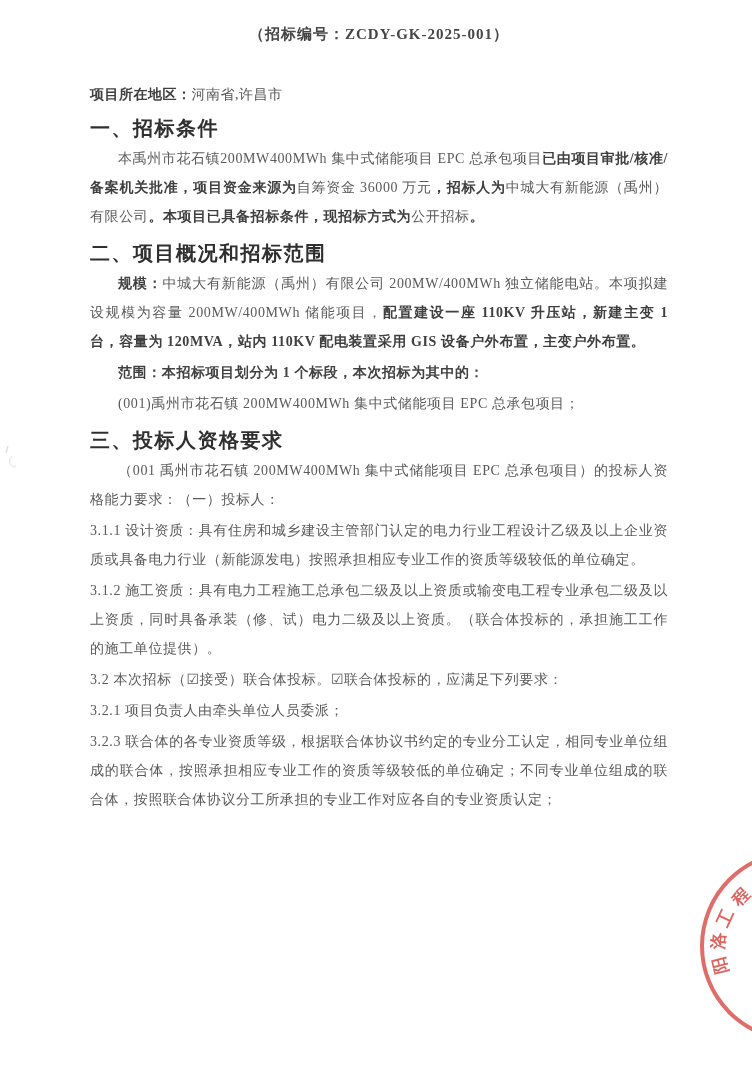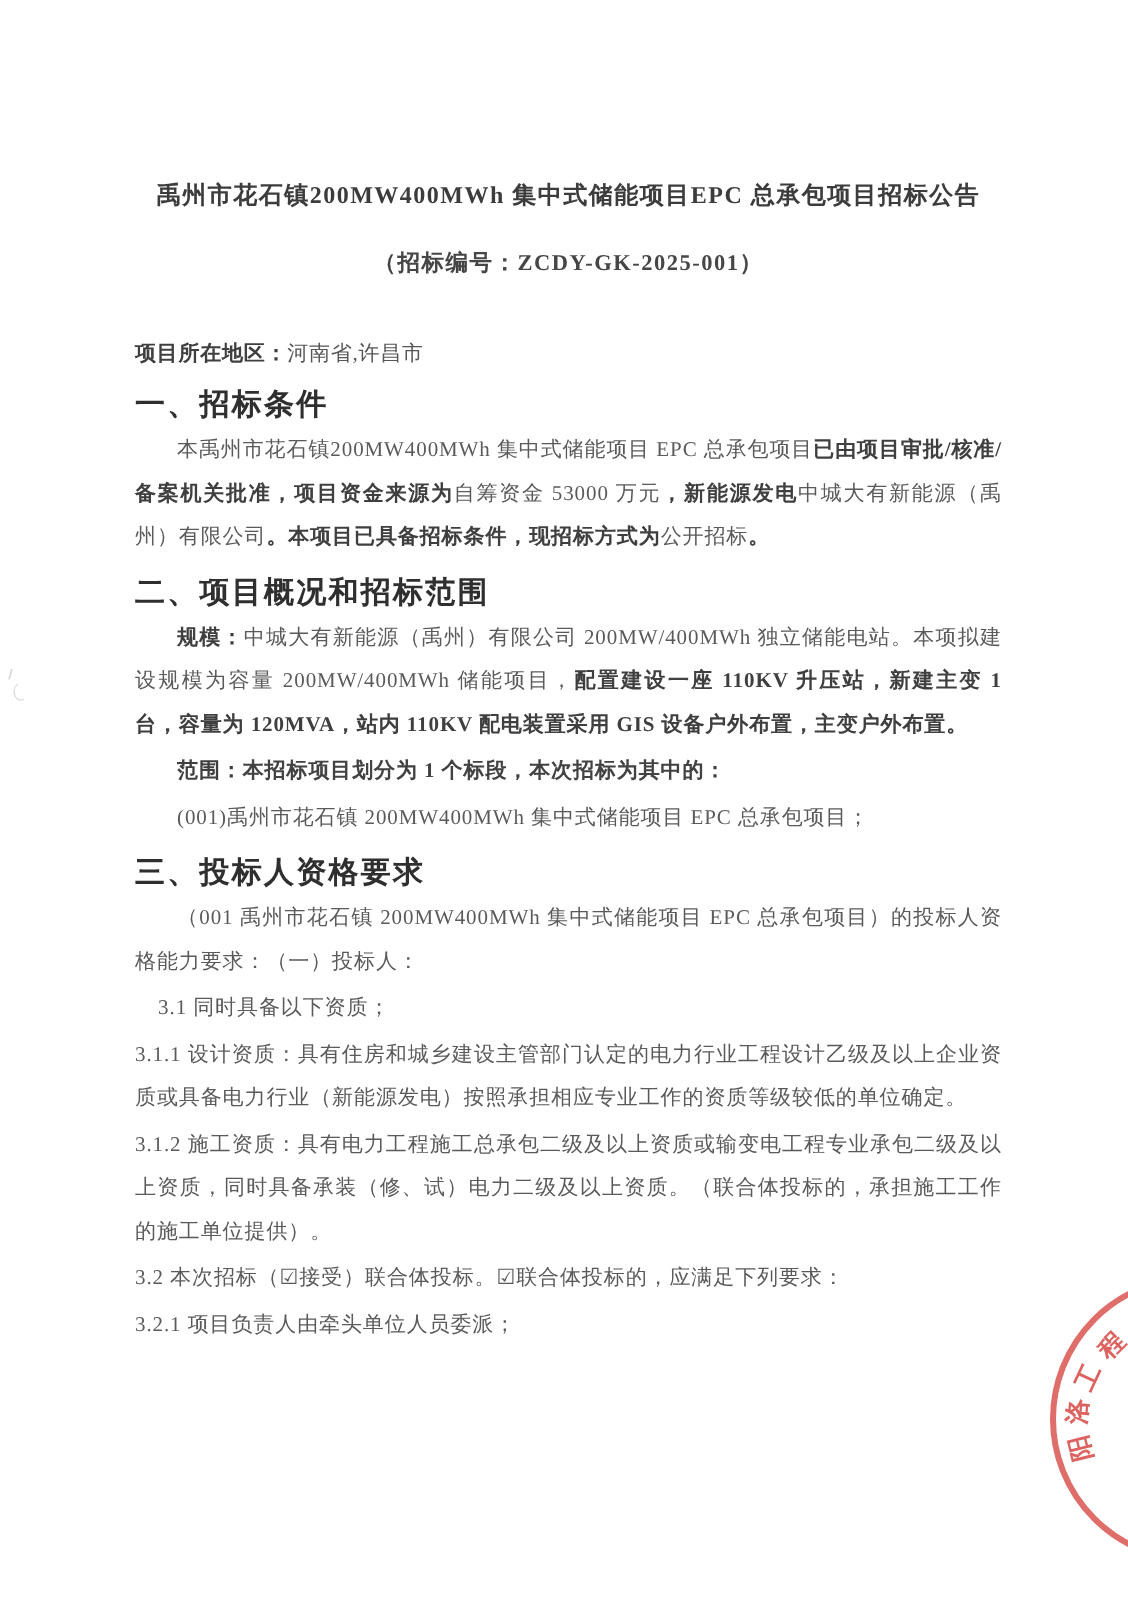--- a/index.html
+++ b/index.html
@@ -83,7 +83,6 @@
 
   <div class="content">
 
-    <div class="title">禹州市花石镇200MW400MWh 集中式储能项目EPC 总承包项目招标公告</div>
 
     <div class="subtitle">（招标编号：ZCDY-GK-2025-001）</div>
 

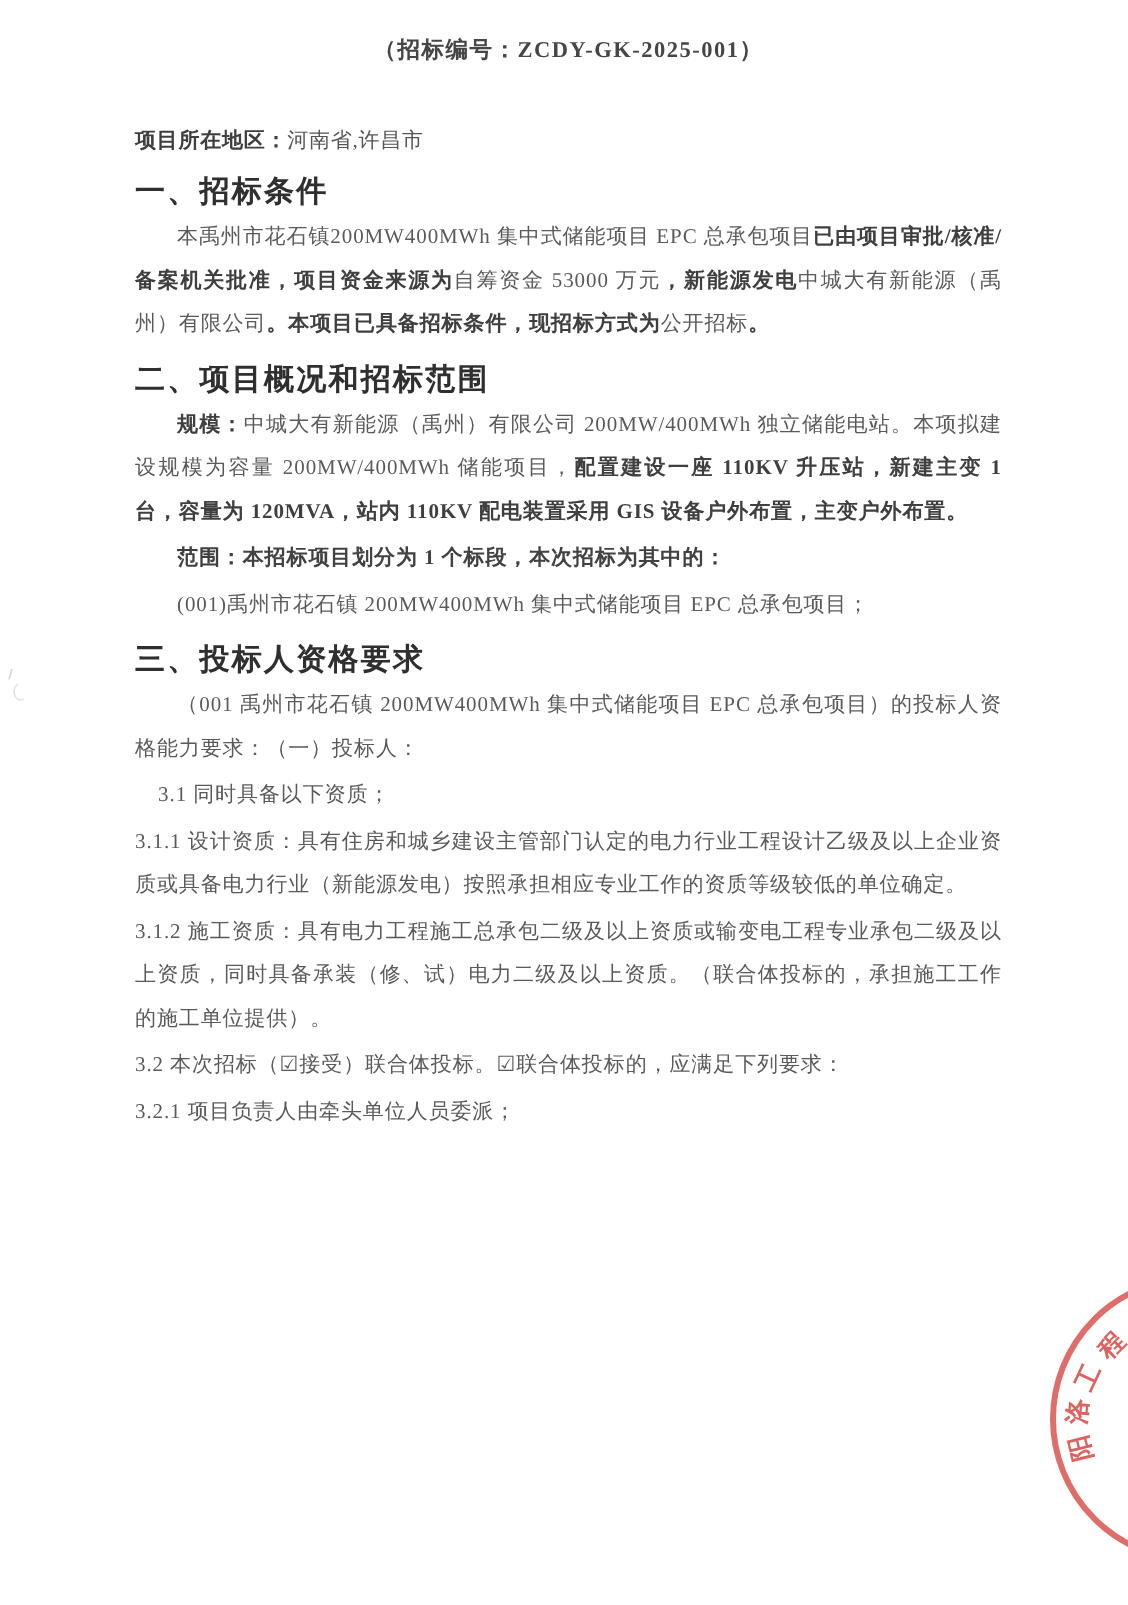--- a/index.html
+++ b/index.html
@@ -92,7 +92,7 @@
 
     <div class="h-section">一、招标条件</div>
 
-    <p class="body ind2"><span>本禹州市花石镇200MW400MWh 集中式储能项目 EPC 总承包项目</span><span class="b">已由项目审批/核准/备案机关批准，项目资金来源为</span><span>自筹资金 53000 万元</span><span class="b">，新能源发电</span><span>中城大有新能源（禹州）有限公司</span><span class="b">。本项目已具备招标条件，现招标方式为</span><span>公开招标</span><span class="b">。</span></p>
+    <p class="body ind2"><span>本禹州市花石镇200MW400MWh 集中式储能项目 EPC 总承包项目</span><span class="b">已由项目审批/核准/备案机关批准，项目资金来源为</span><span>自筹资金 36000 万元</span><span class="b">，新能源发电</span><span>中城大有新能源（禹州）有限公司</span><span class="b">。本项目已具备招标条件，现招标方式为</span><span>公开招标</span><span class="b">。</span></p>
 
     <div class="h-section">二、项目概况和招标范围</div>
 

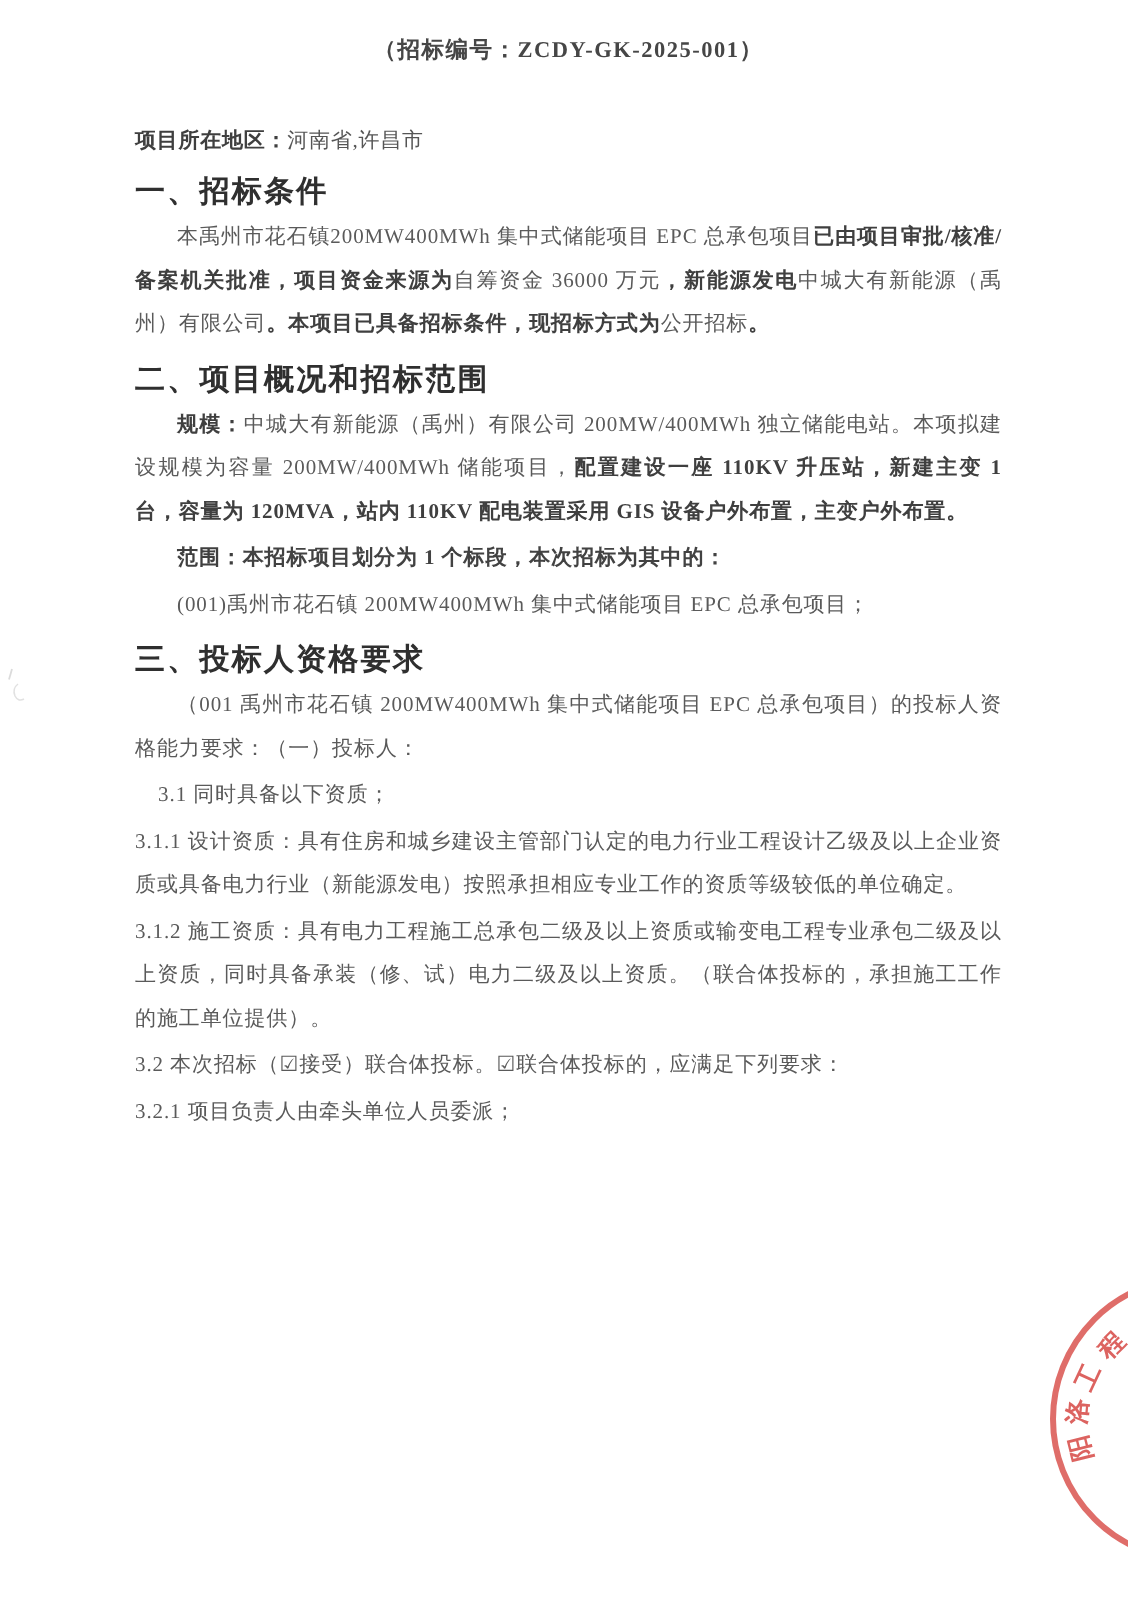--- a/index.html
+++ b/index.html
@@ -92,7 +92,7 @@
 
     <div class="h-section">一、招标条件</div>
 
-    <p class="body ind2"><span>本禹州市花石镇200MW400MWh 集中式储能项目 EPC 总承包项目</span><span class="b">已由项目审批/核准/备案机关批准，项目资金来源为</span><span>自筹资金 36000 万元</span><span class="b">，新能源发电</span><span>中城大有新能源（禹州）有限公司</span><span class="b">。本项目已具备招标条件，现招标方式为</span><span>公开招标</span><span class="b">。</span></p>
+    <p class="body ind2"><span>本禹州市花石镇200MW400MWh 集中式储能项目 EPC 总承包项目</span><span class="b">已由项目审批/核准/备案机关批准，项目资金来源为</span><span>自筹资金 36000 万元</span><span class="b">，招标人为</span><span>中城大有新能源（禹州）有限公司</span><span class="b">。本项目已具备招标条件，现招标方式为</span><span>公开招标</span><span class="b">。</span></p>
 
     <div class="h-section">二、项目概况和招标范围</div>
 

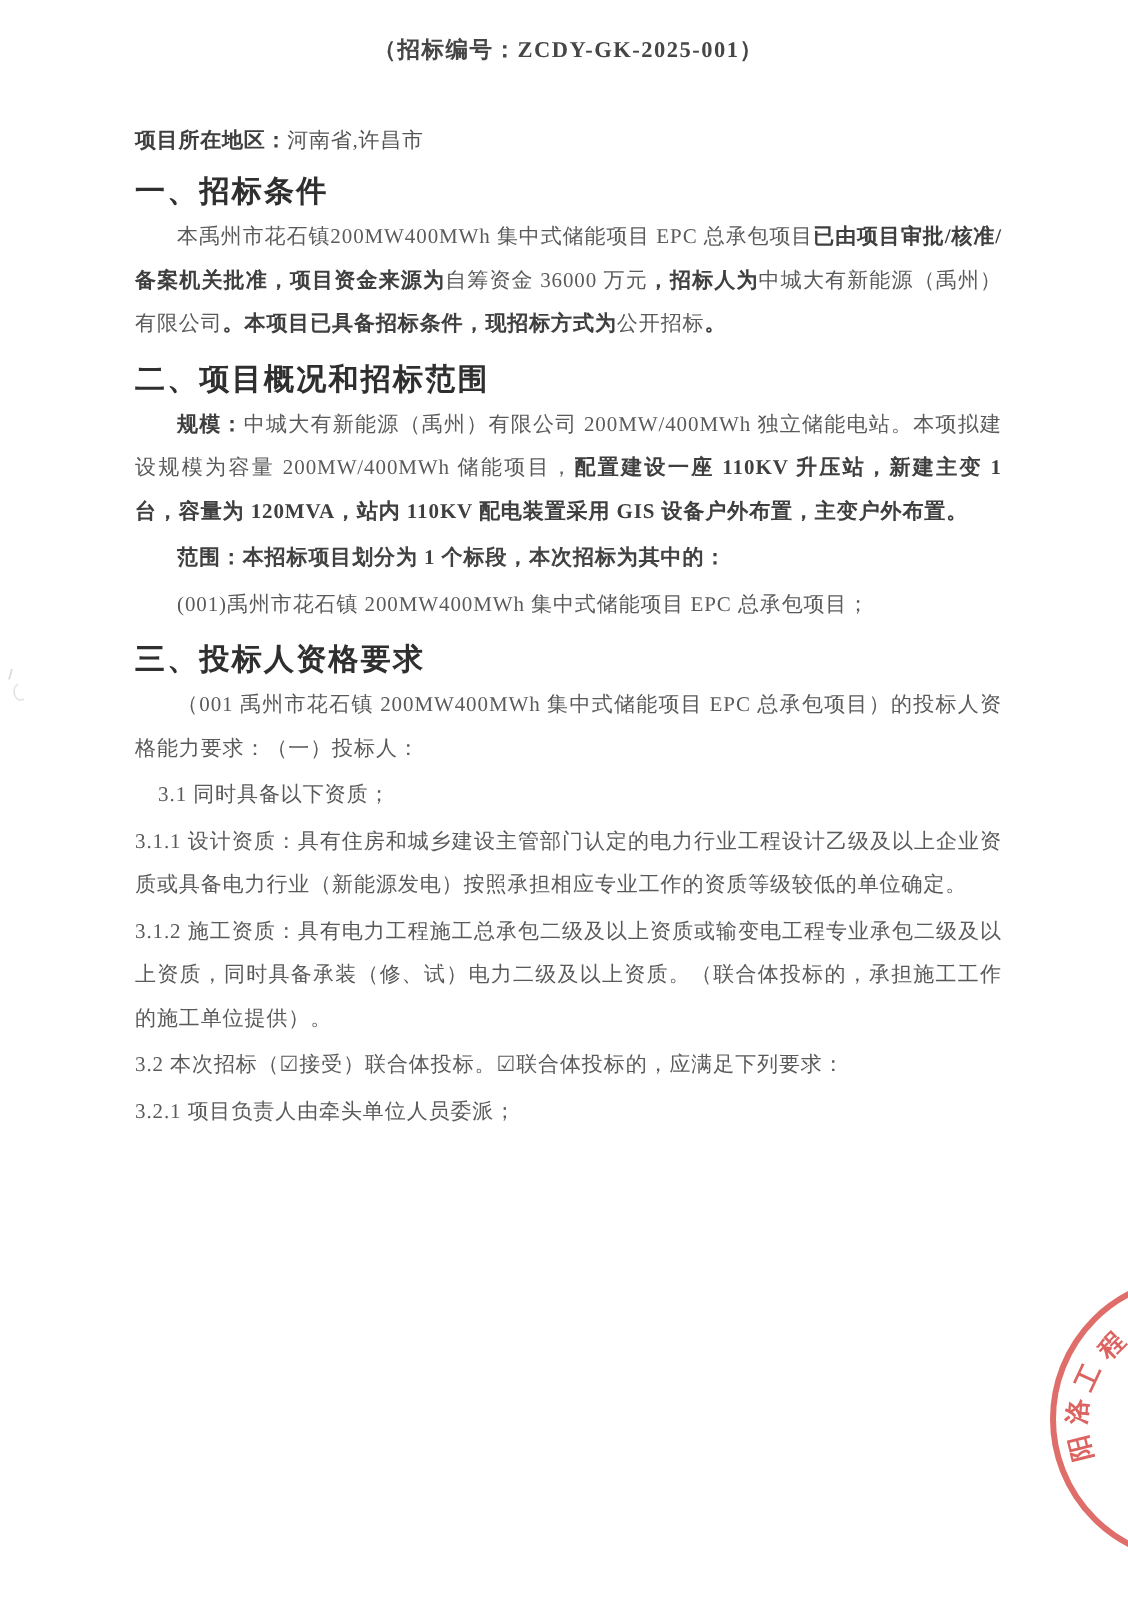--- a/index.html
+++ b/index.html
@@ -106,7 +106,6 @@
 
     <p class="body ind2">（001 禹州市花石镇 200MW400MWh 集中式储能项目 EPC 总承包项目）的投标人资格能力要求：（一）投标人：</p>
 
-    <p class="body ind1">3.1 同时具备以下资质；</p>
 
     <p class="body">3.1.1 设计资质：具有住房和城乡建设主管部门认定的电力行业工程设计乙级及以上企业资质或具备电力行业（新能源发电）按照承担相应专业工作的资质等级较低的单位确定。</p>
 

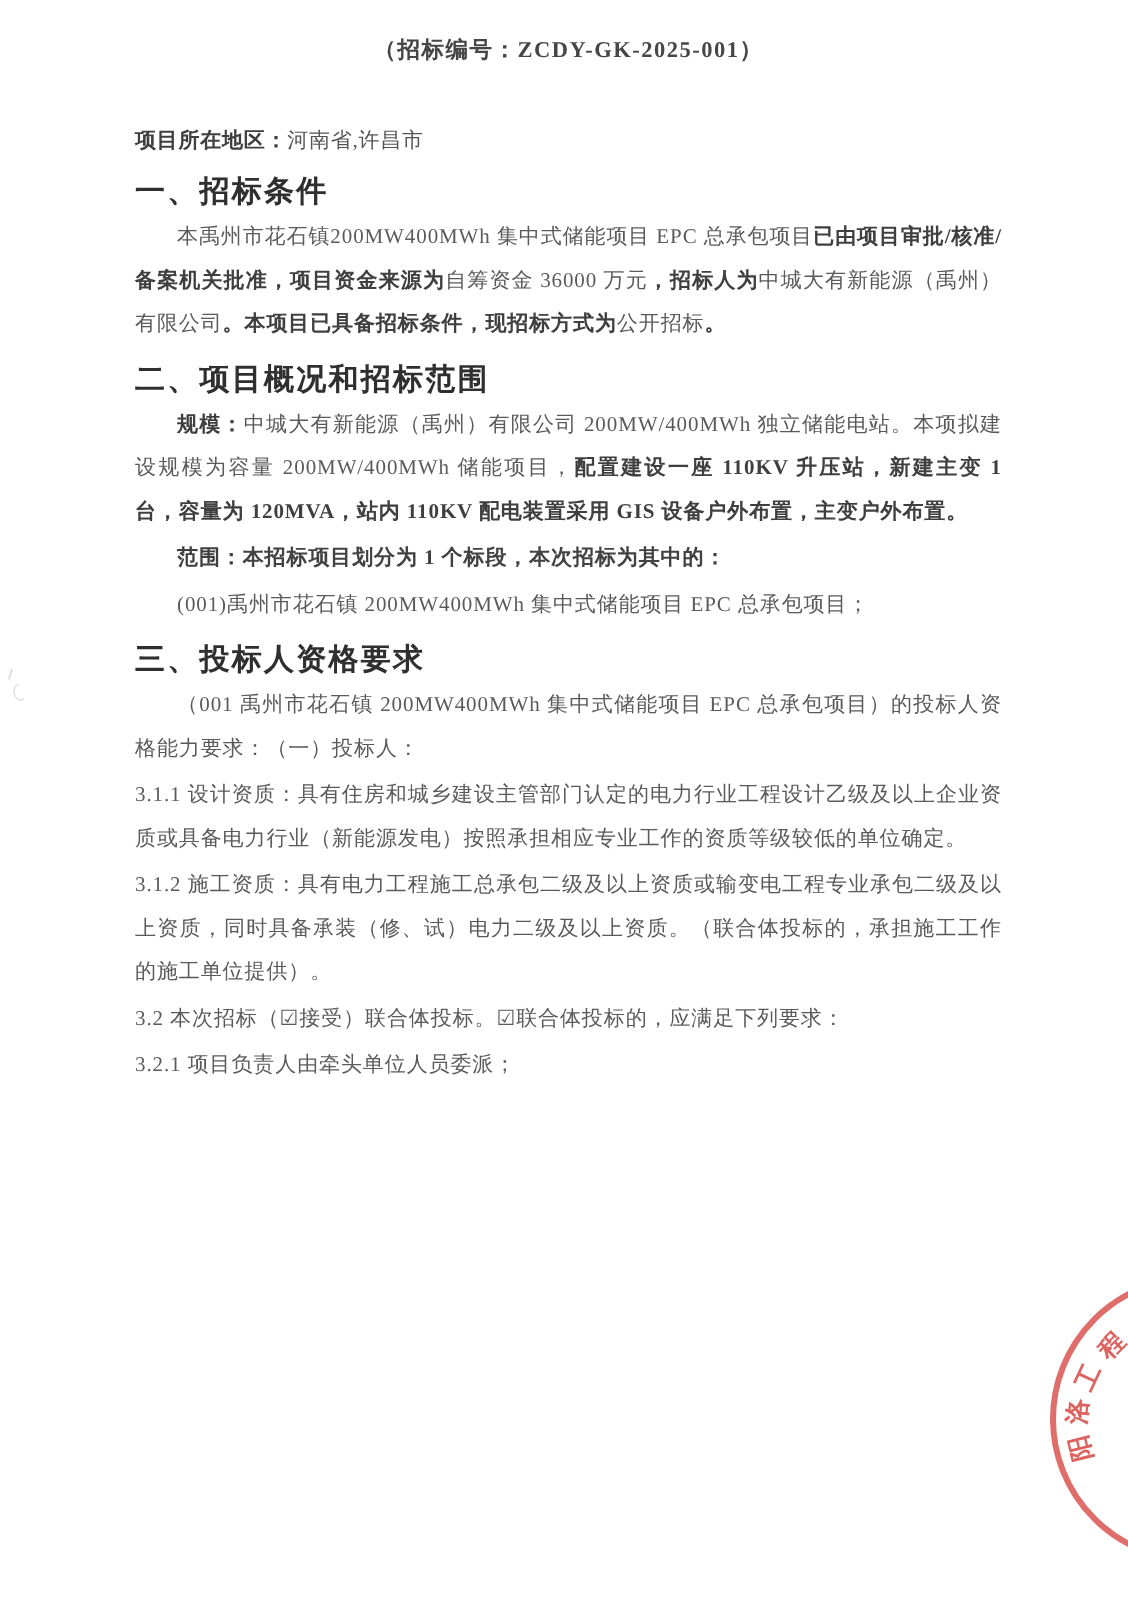--- a/index.html
+++ b/index.html
@@ -116,6 +116,7 @@
     <p class="body dark">3.2.1 项目负责人由牵头单位人员委派；</p>
 
 
+    <p class="body dark">3.2.3 联合体的各专业资质等级，根据联合体协议书约定的专业分工认定，相同专业单位组成的联合体，按照承担相应专业工作的资质等级较低的单位确定；不同专业单位组成的联合体，按照联合体协议分工所承担的专业工作对应各自的专业资质认定；</p>
 
   </div>
 

